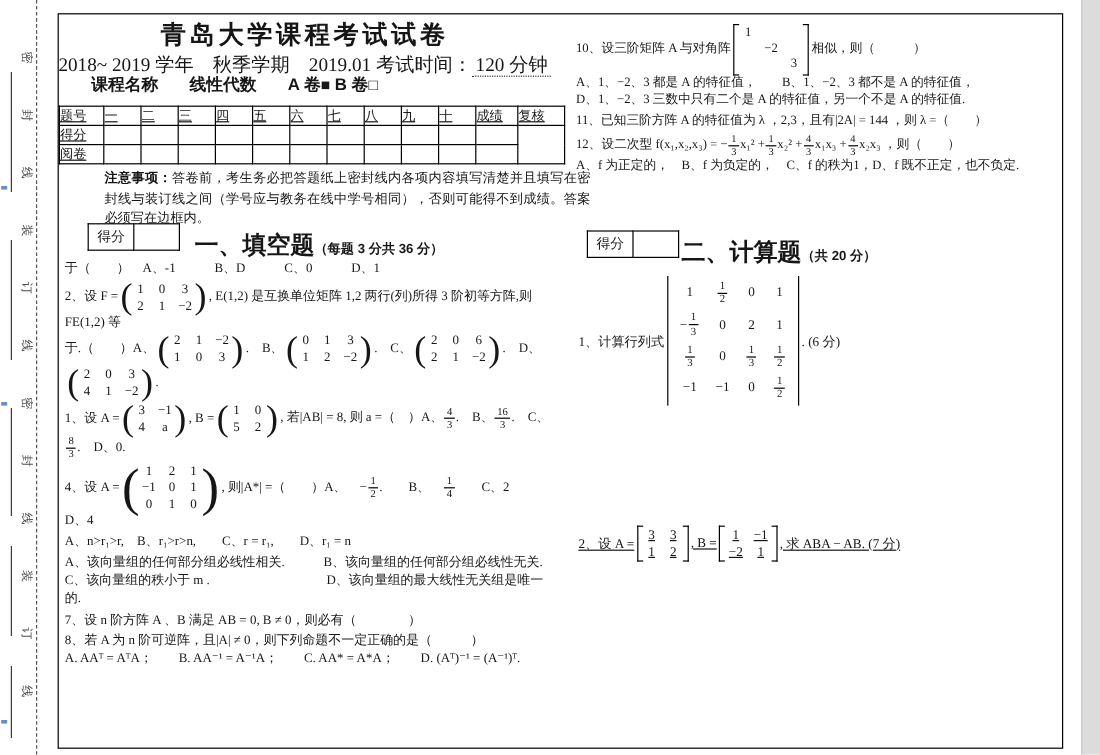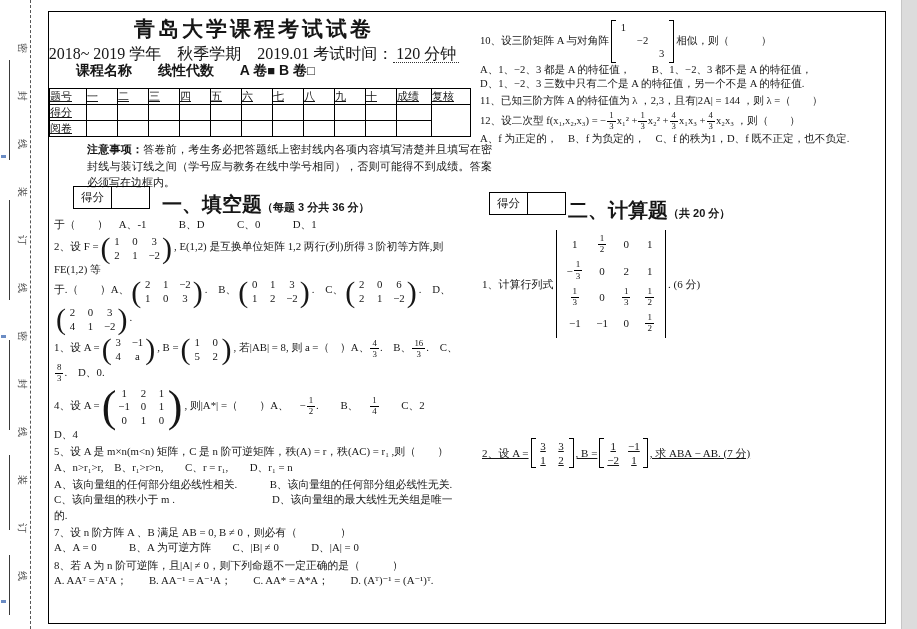--- a/index.html
+++ b/index.html
@@ -310,7 +310,6 @@
     </p>
   </div>
   <div class="q">
-    <p class="qline">5、设 A 是 m×n(m&lt;n) 矩阵，C 是 n 阶可逆矩阵，秩(A) = r，秩(AC) = r₁ ,则（　　）</p>
     <p class="qline">A、n&gt;r₁&gt;r,　B、r₁&gt;r&gt;n,　　C、r = r₁,　　D、r₁ = n</p>
   </div>
   <div class="q">

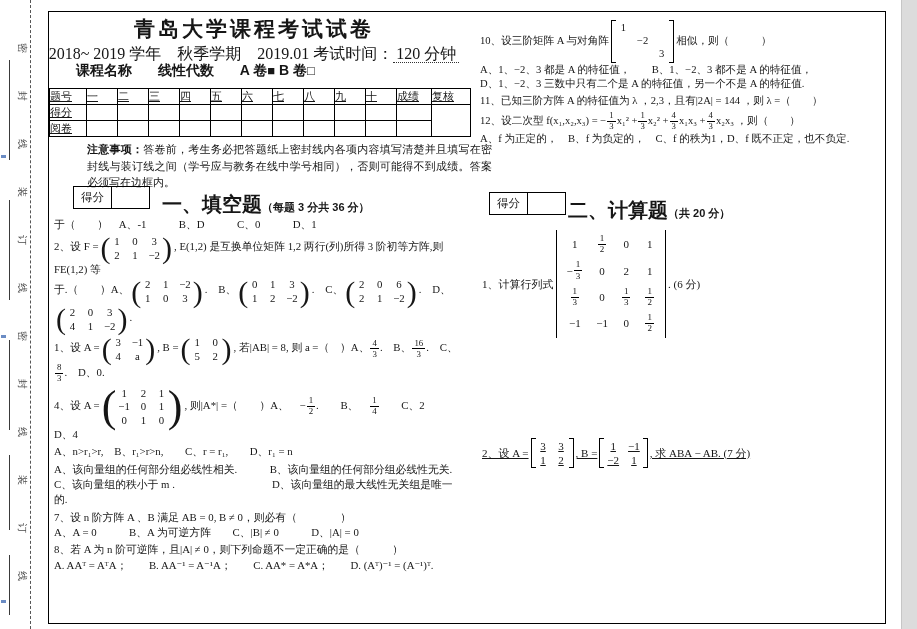--- a/index.html
+++ b/index.html
@@ -318,7 +318,6 @@
   </div>
   <div class="q">
     <p class="qline">7、设 n 阶方阵 A 、B 满足 AB = 0, B ≠ 0，则必有（　　　　）</p>
-    <p class="qline">A、A = 0　　　B、A 为可逆方阵　　C、|B| ≠ 0　　　D、|A| = 0</p>
   </div>
   <div class="q">
     <p class="qline">8、若 A 为 n 阶可逆阵，且|A| ≠ 0，则下列命题不一定正确的是（　　　）</p>

